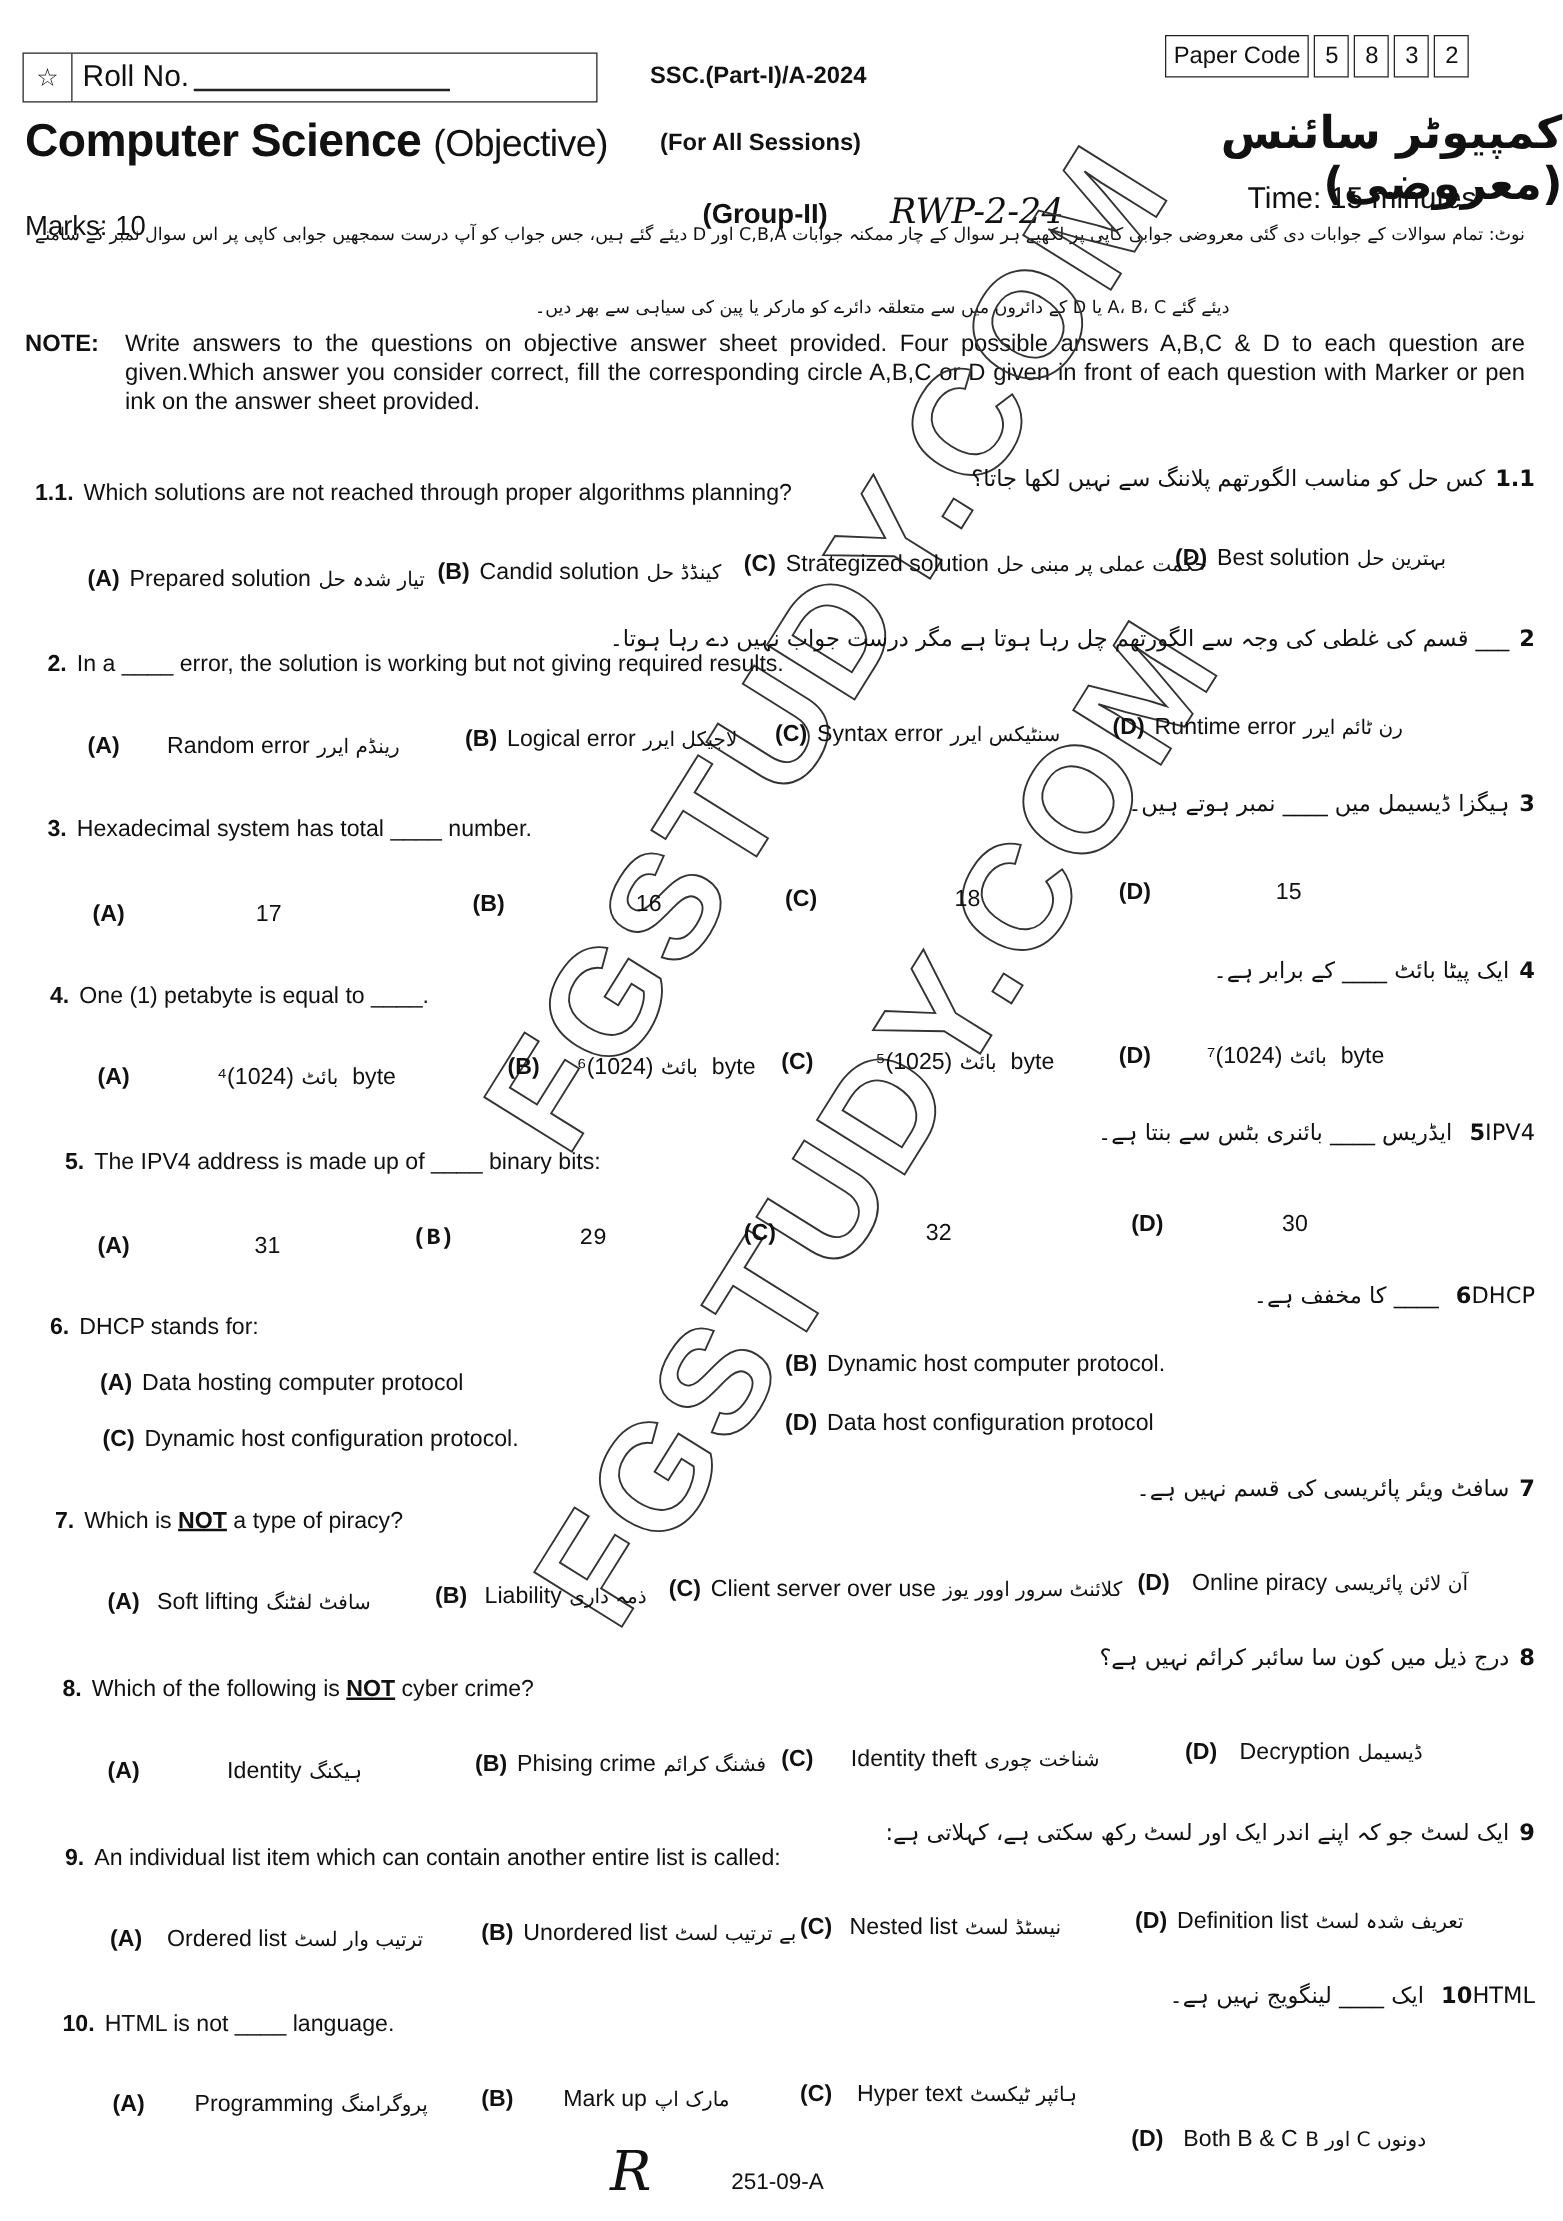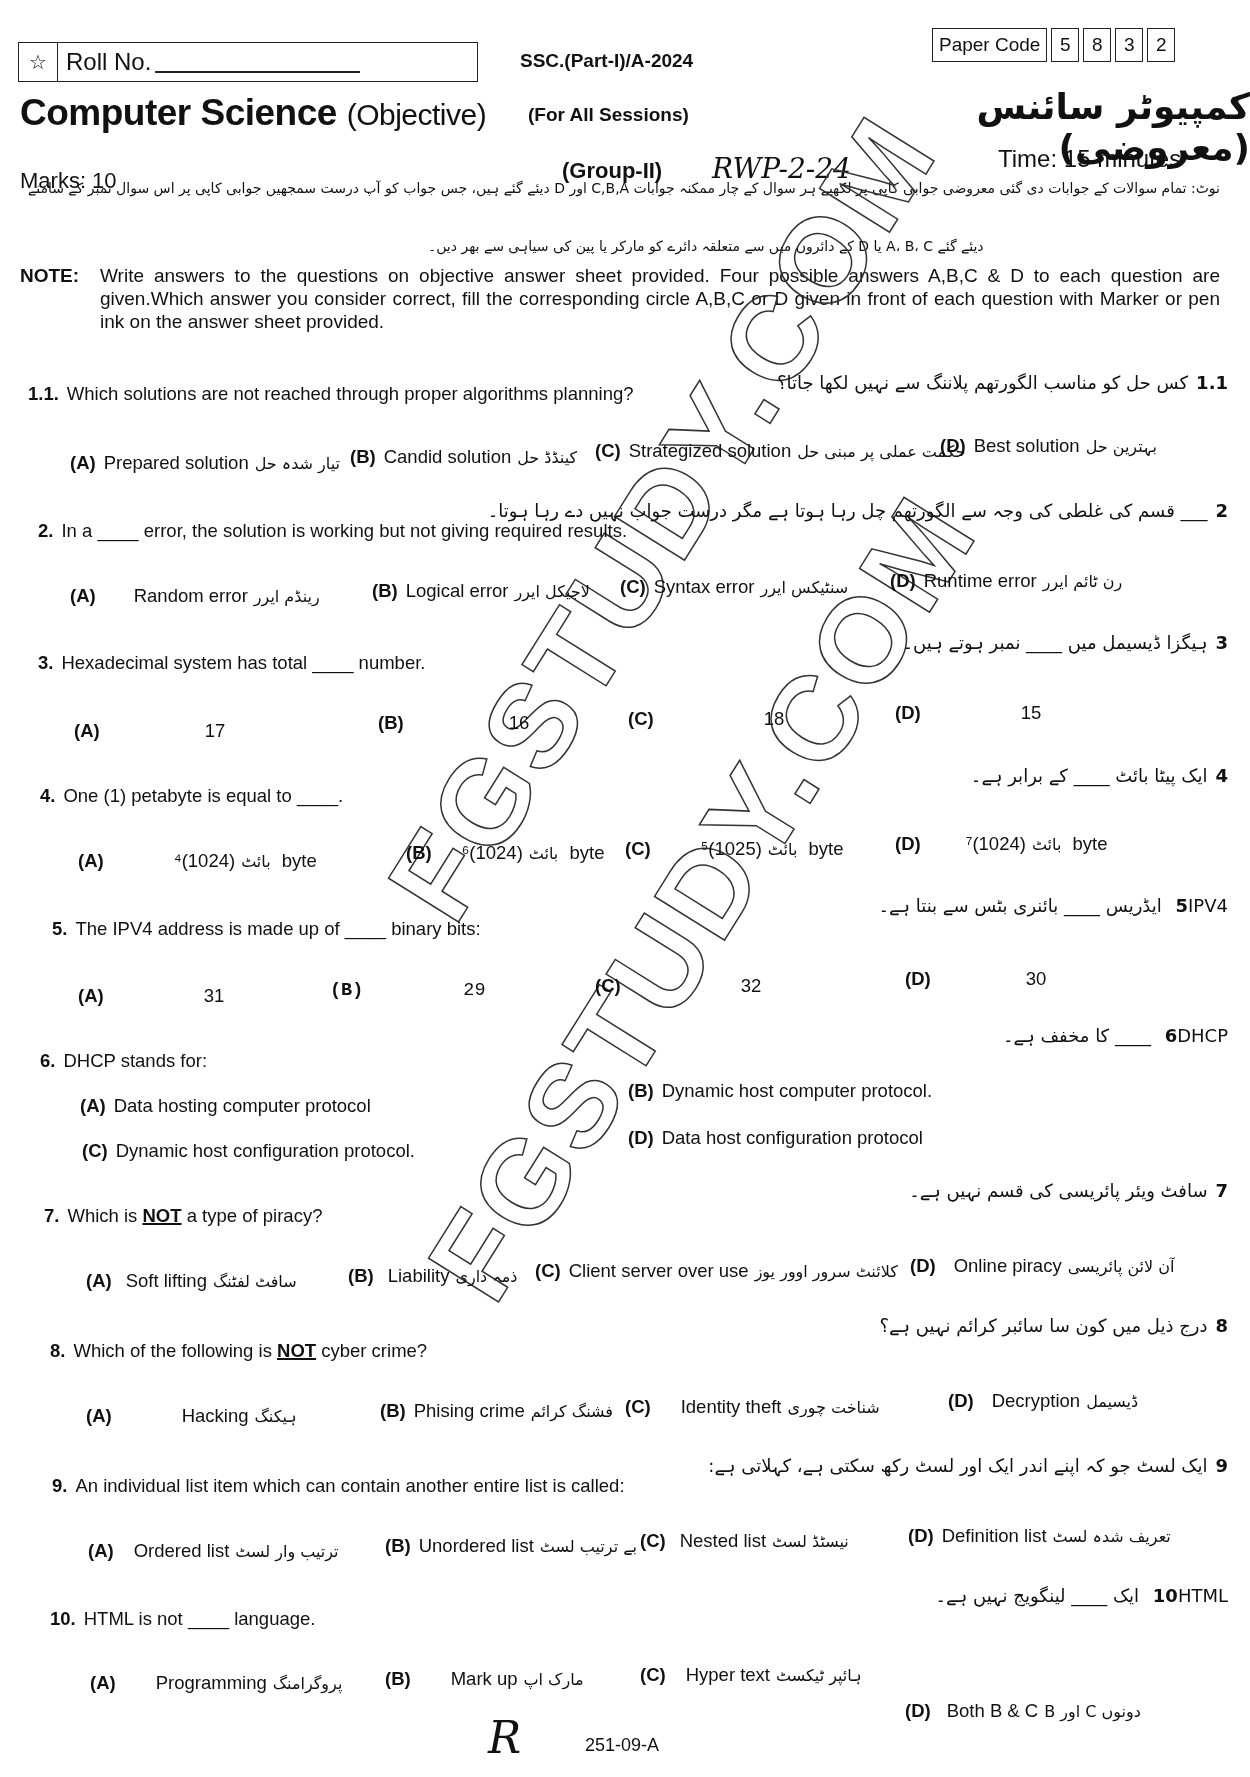--- a/index.html
+++ b/index.html
@@ -174,7 +174,7 @@
 <div class="abs urdu urdu-q" style="top:1315px;">
   <span class="qnum">8</span><span>درج ذیل میں کون سا سائبر کرائم نہیں ہے؟</span>
 </div>
-<div class="opt" style="left:86px; top:1405px;"><span class="ol" style="margin-right:70px;">(A)</span><span>Hacking</span><span class="ou">ہیکنگ</span></div>
+<div class="opt" style="left:86px; top:1405px;"><span class="ol" style="margin-right:70px;">(A)</span><span>Identity</span><span class="ou">ہیکنگ</span></div>
 <div class="opt" style="left:380px; top:1400px;"><span class="ol">(B)</span><span>Phising crime</span><span class="ou">فشنگ کرائم</span></div>
 <div class="opt" style="left:625px; top:1396px;"><span class="ol" style="margin-right:30px;">(C)</span><span>Identity theft</span><span class="ou">شناخت چوری</span></div>
 <div class="opt" style="left:948px; top:1390px;"><span class="ol" style="margin-right:18px;">(D)</span><span>Decryption</span><span class="ou">ڈیسیمل</span></div>

